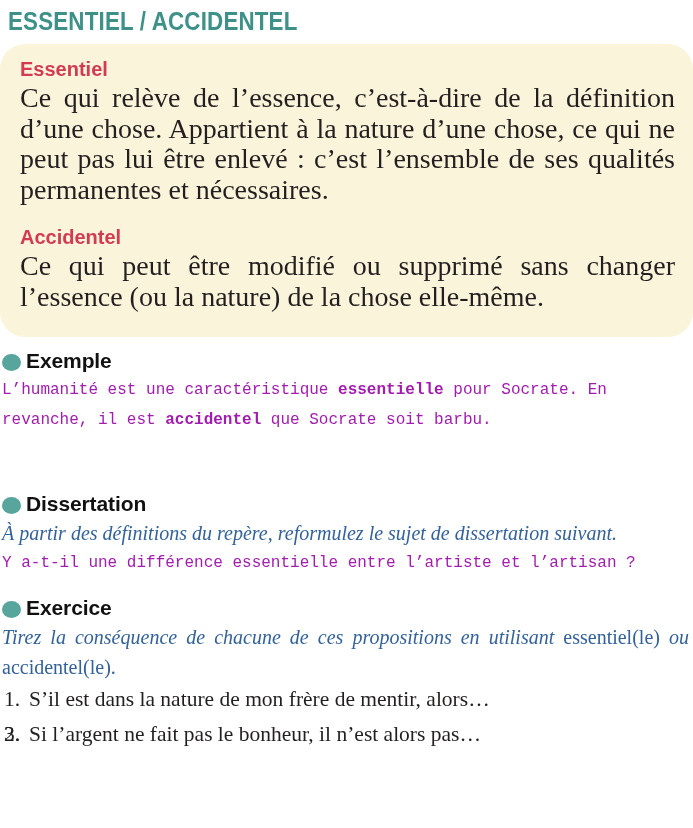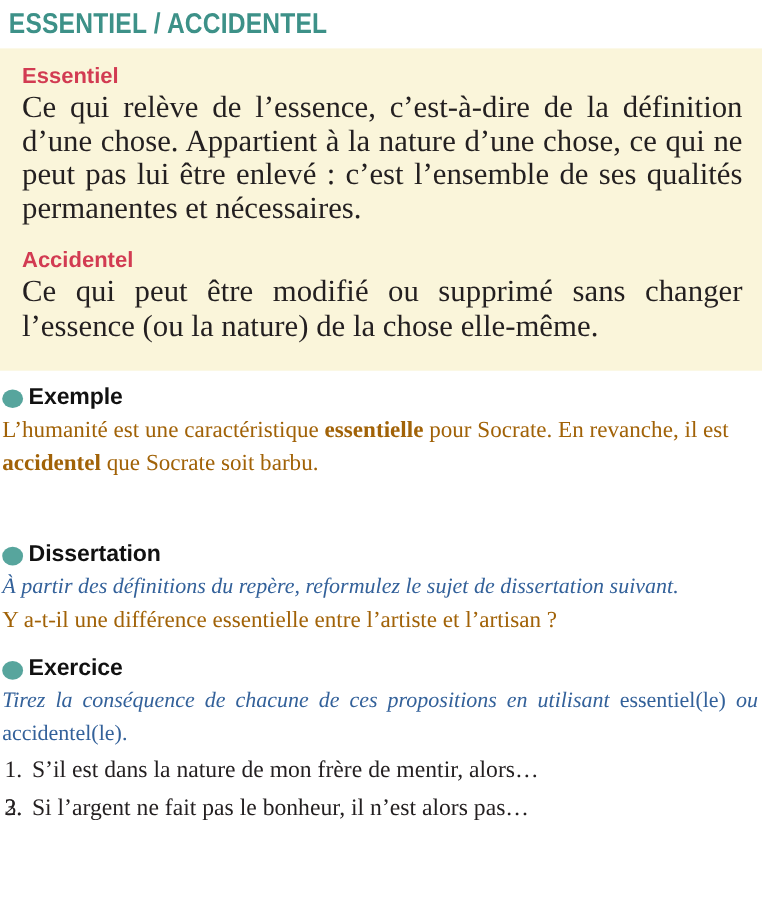--- a/index.html
+++ b/index.html
@@ -48,6 +48,7 @@
     background: #faf5da;
     box-sizing: border-box;
     padding: 10px 16px 10px 20px;
+    border-radius: 25px;
   }
 
   .term {

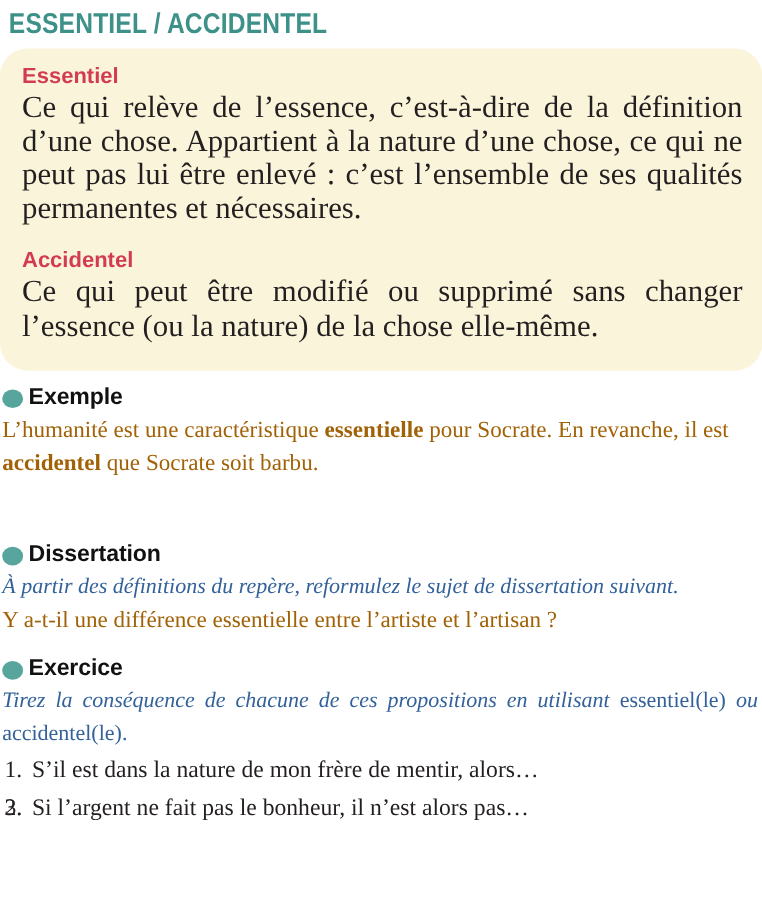--- a/index.html
+++ b/index.html
@@ -110,10 +110,10 @@
   }
 
   .body-text {
-    font-family: Liberation Serif, serif;
-    font-size: 21px;
+    font-family: Liberation Mono, monospace;
+    font-size: 16px;
     line-height: 30px;
-    color: #a16207;
+    color: #a21caf;
     margin: 0;
   }
   .body-text b,

